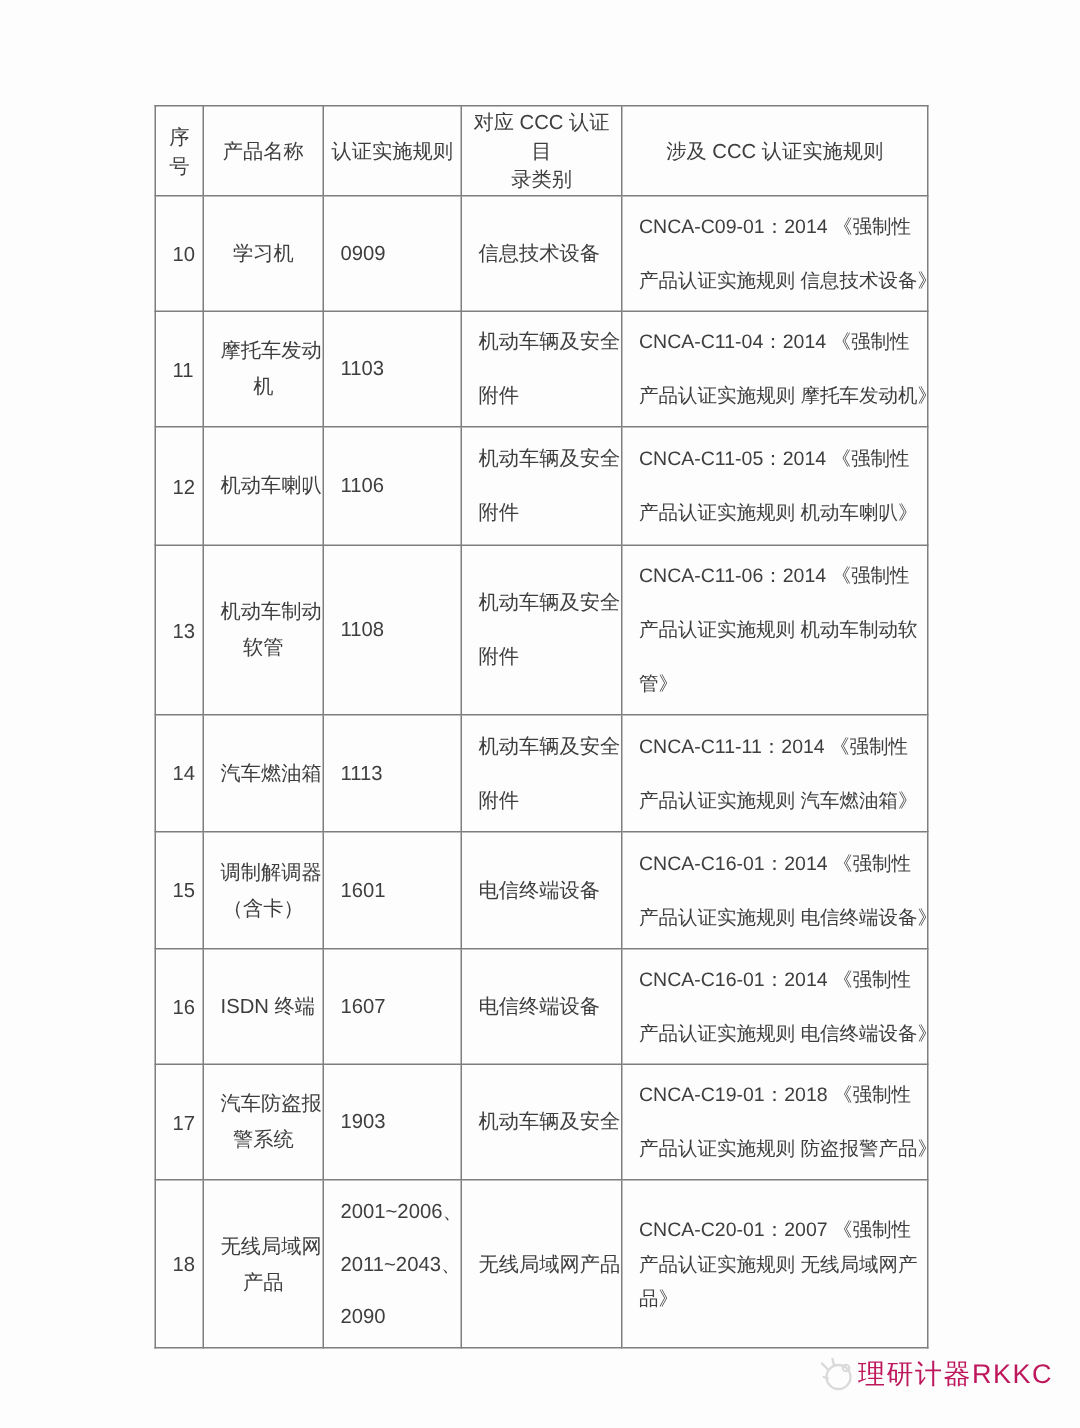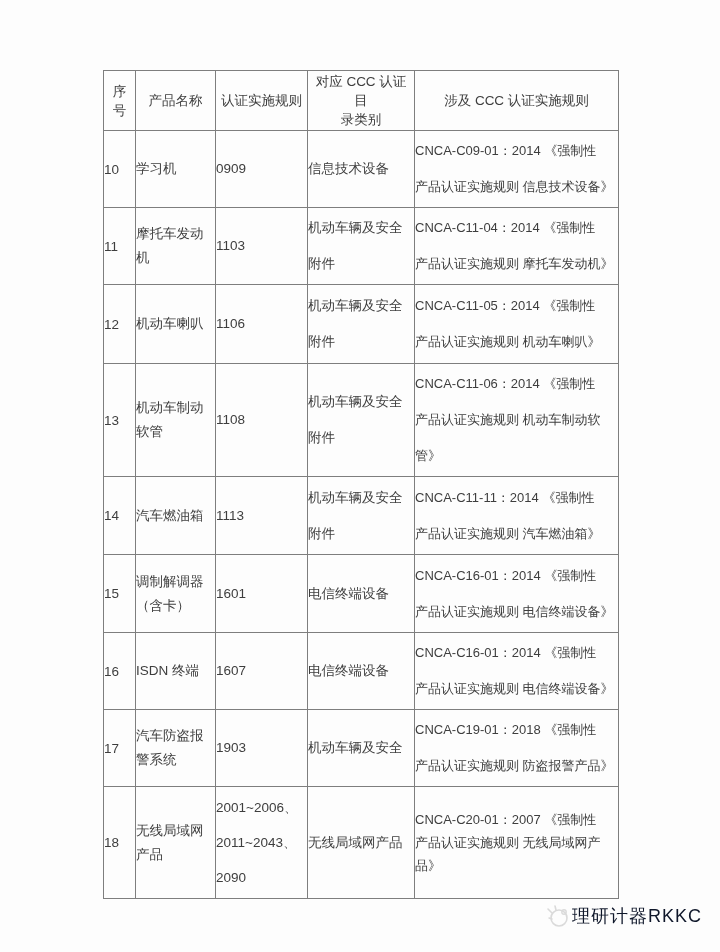--- a/index.html
+++ b/index.html
@@ -29,7 +29,7 @@
     border: 1px solid #7e7e7e;
     vertical-align: middle;
     font-weight: normal;
-    padding: 2px 0;
+    padding: 2px 11px;
     overflow: visible;
   }
   

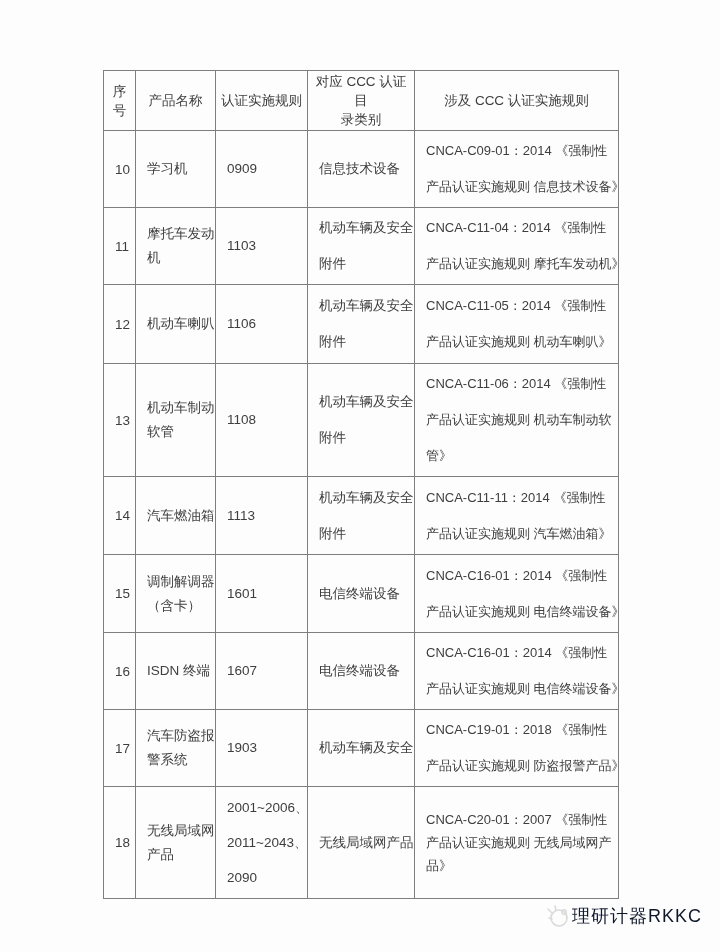--- a/index.html
+++ b/index.html
@@ -48,7 +48,7 @@
 
   
   .c-no   { text-align: left; padding-left: 1px; padding-right: 1px; }
-  .c-name { padding-left: 5px;  }
+  .c-name { padding-left: 5px; text-align: center;  }
   .c-code { padding-left: 6px;  }
   .c-cat  { padding-left: 8px;  }
   .c-rule { padding-left: 9px; padding-right: 2px; font-size: 13px; }

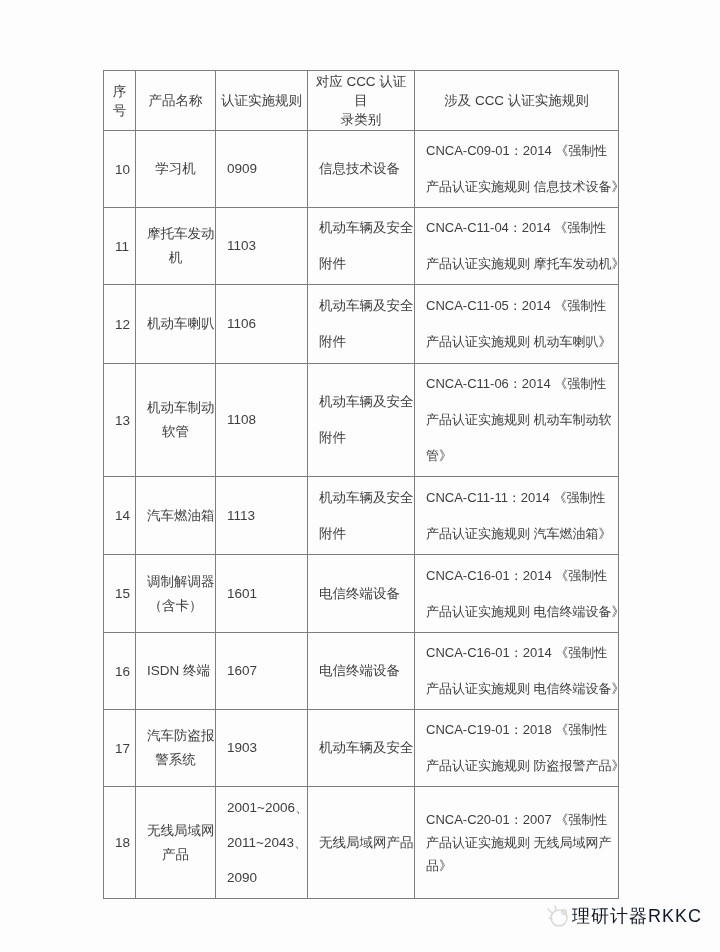--- a/index.html
+++ b/index.html
@@ -67,7 +67,7 @@
     display: flex;
     align-items: center;
     gap: 0;
-    color: #0f172a;
+    color: #be185d;
     font-size: 18px;
     letter-spacing: 1px;
     user-select: none;

